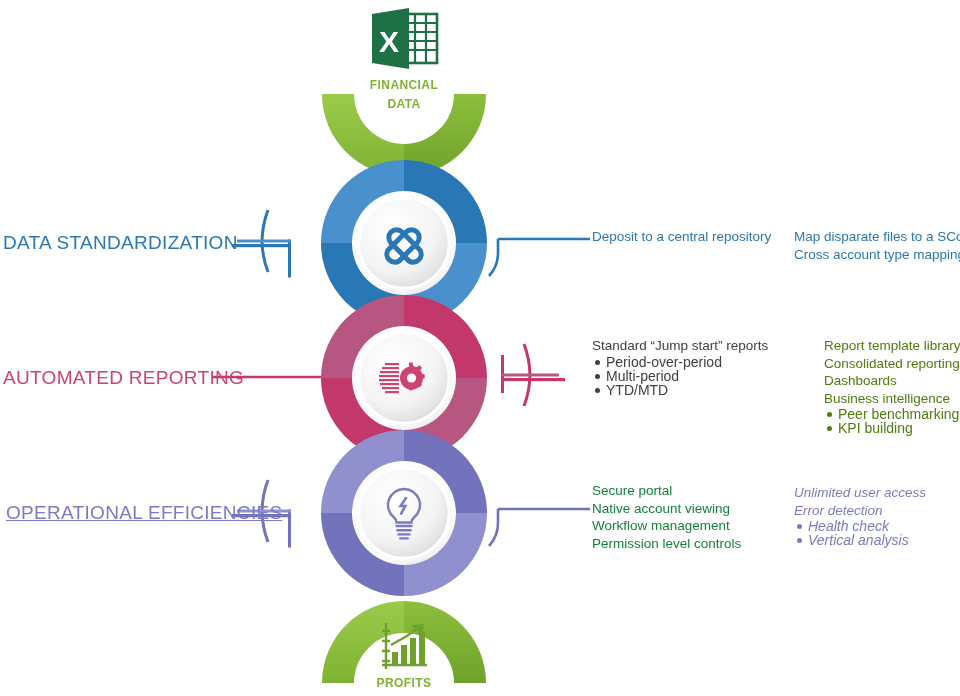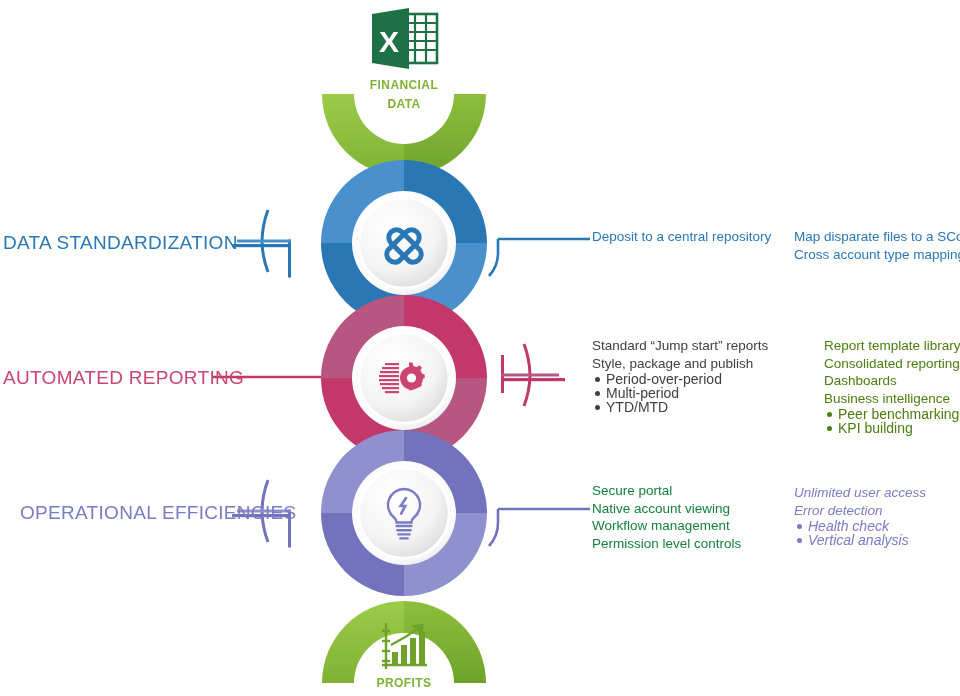--- a/index.html
+++ b/index.html
@@ -226,7 +226,6 @@
 
   <div class="txt-col" style="left:592px;top:337px;color:#404040;">
     <div class="li">Standard “Jump start” reports</div>
-    <div class="li">Style, package and publish</div>
     <div class="sub">Period-over-period</div>
     <div class="sub">Multi-period</div>
     <div class="sub">YTD/MTD</div>

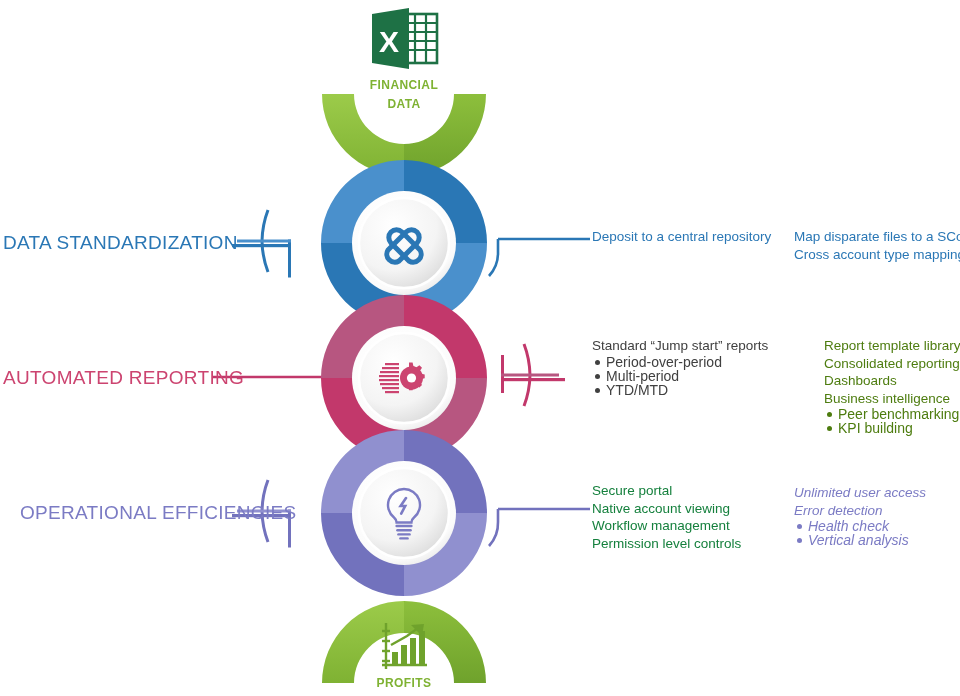--- a/index.html
+++ b/index.html
@@ -214,7 +214,7 @@
 
   <div class="cat-label" style="left:3px;top:367px;color:#cc4470;">AUTOMATED REPORTING</div>
 
-  <div class="cat-label" style="left:20px;top:502px;color:#7b7bc4;">OPERATIONAL EFFICIENCIES</div>
+  <div class="cat-label" style="left:6px;top:502px;color:#7b7bc4;text-decoration:underline;">OPERATIONAL EFFICIENCIES</div>
 
   <div class="txt-col" style="left:592px;top:228px;color:#2a77b5;">
     <div class="li">Deposit to a central repository</div>

